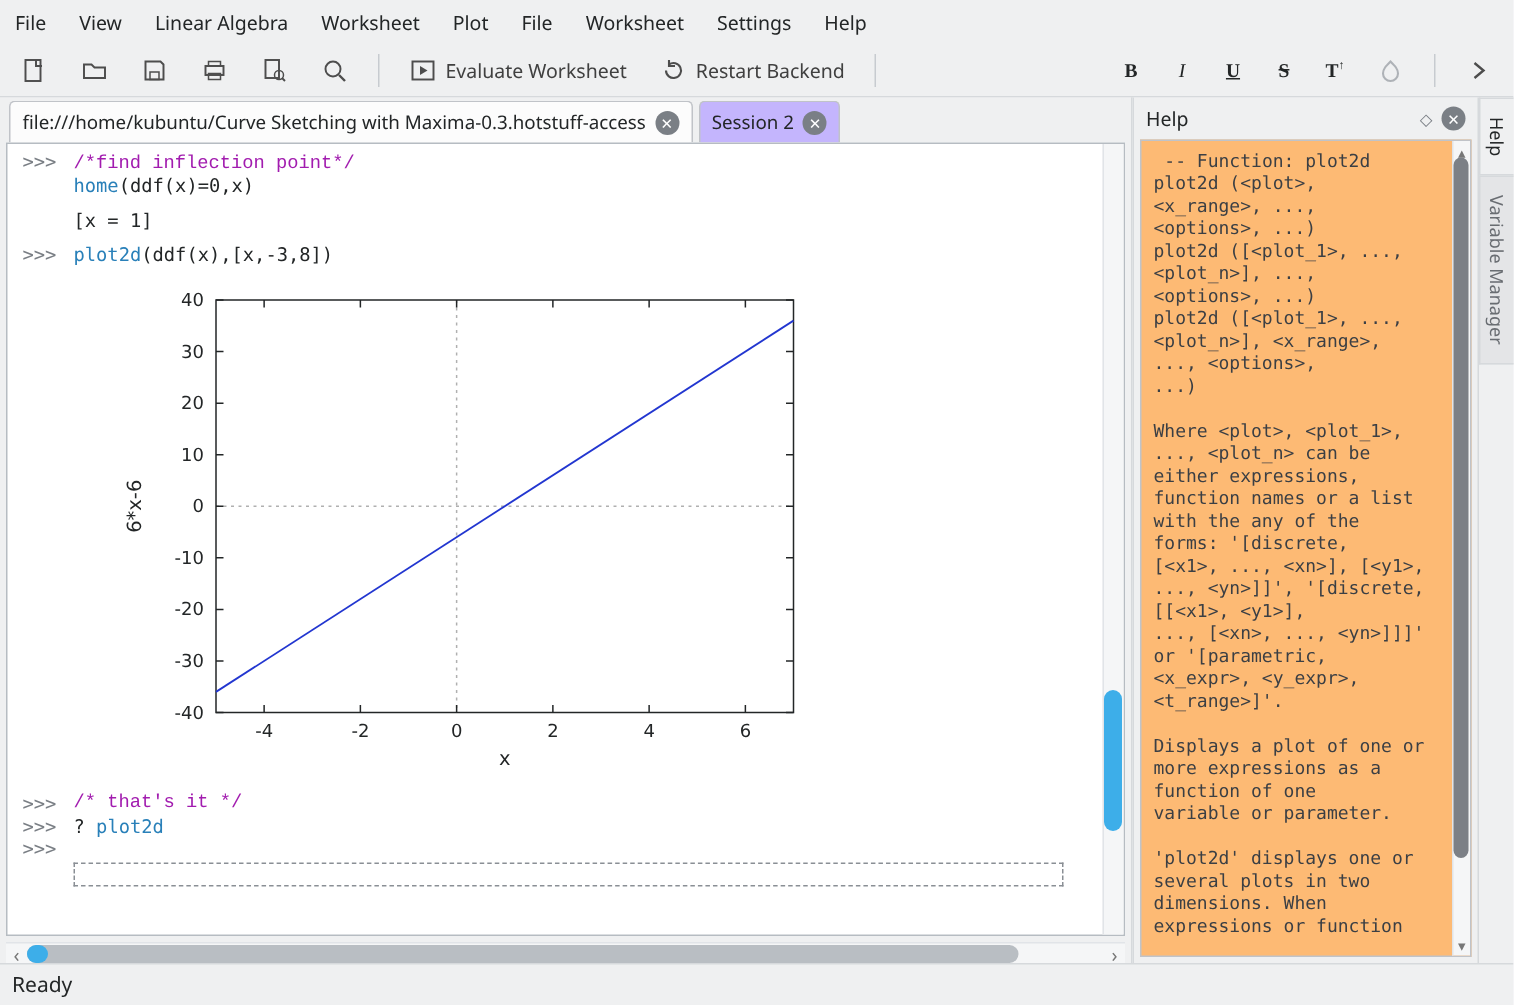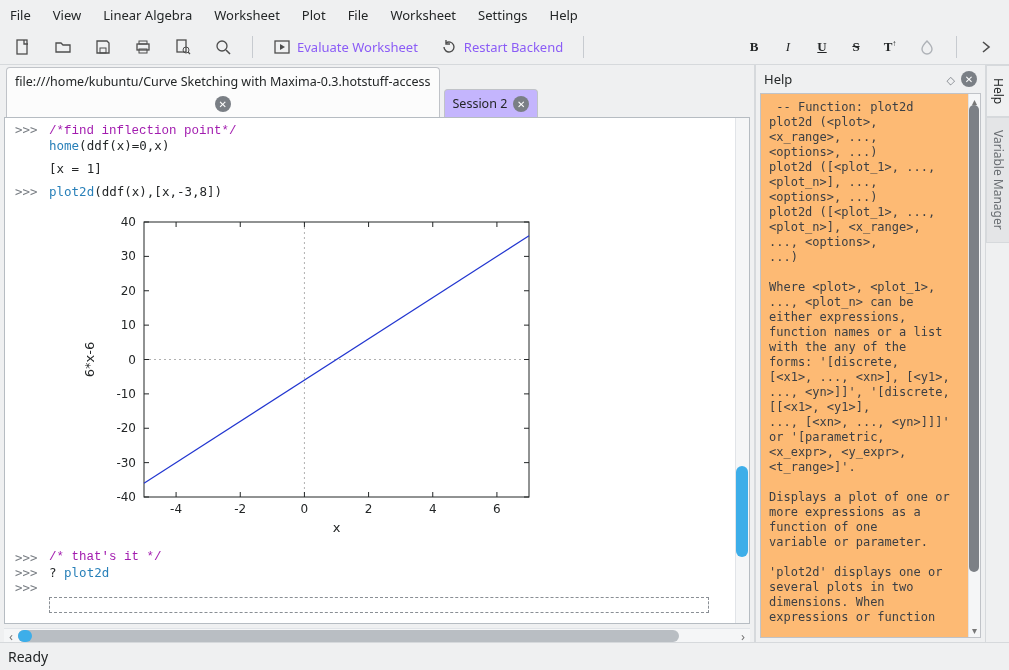--- a/index.html
+++ b/index.html
@@ -35,7 +35,7 @@
     gap: 6px;
     padding: 2px 4px;
     cursor: default;
-    color: #8b5cf6;
+    color: #404040;
   }
   .toolbar .sep { width:1px; height:22px; background:#c7cbd0; margin: 0 2px;}
   .iconbox {

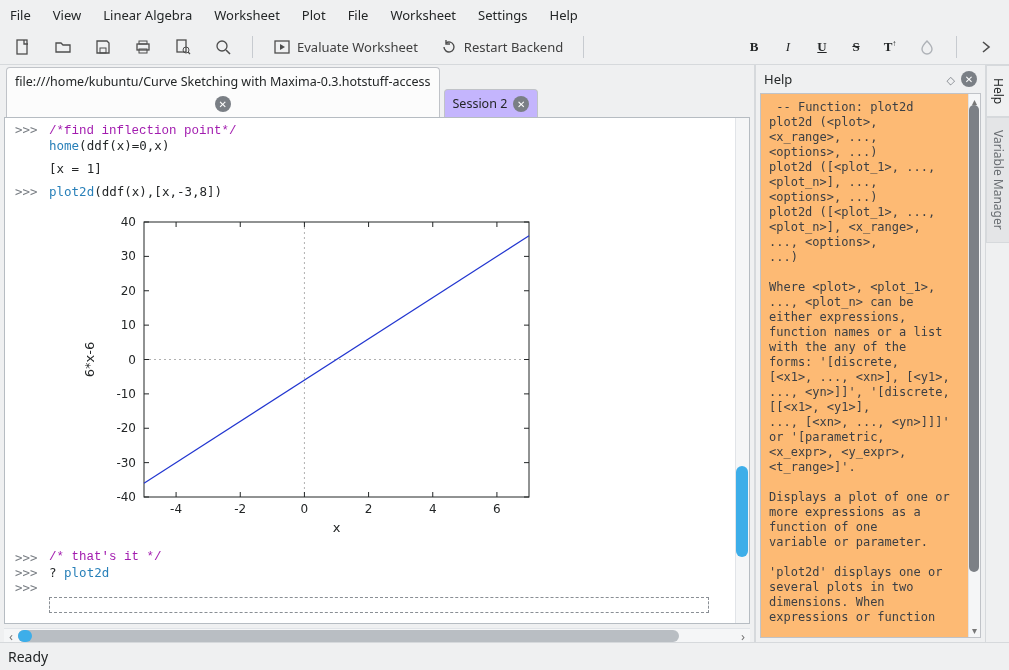--- a/index.html
+++ b/index.html
@@ -66,7 +66,7 @@
     font-size:12.5px;
     max-width: 460px;
   }
-  .tab.active { background:#fcfcfc;flex-direction:column; }
+  .tab.active { background:#fcfcfc; }
   .tab .close { width:16px;height:16px;border-radius:50%; background:#7a7f85; color:#fff; display:flex;align-items:center;justify-content:center; font-size:10px;}
   .worksheet-wrap {
     flex:1; display:flex; min-height:0;

